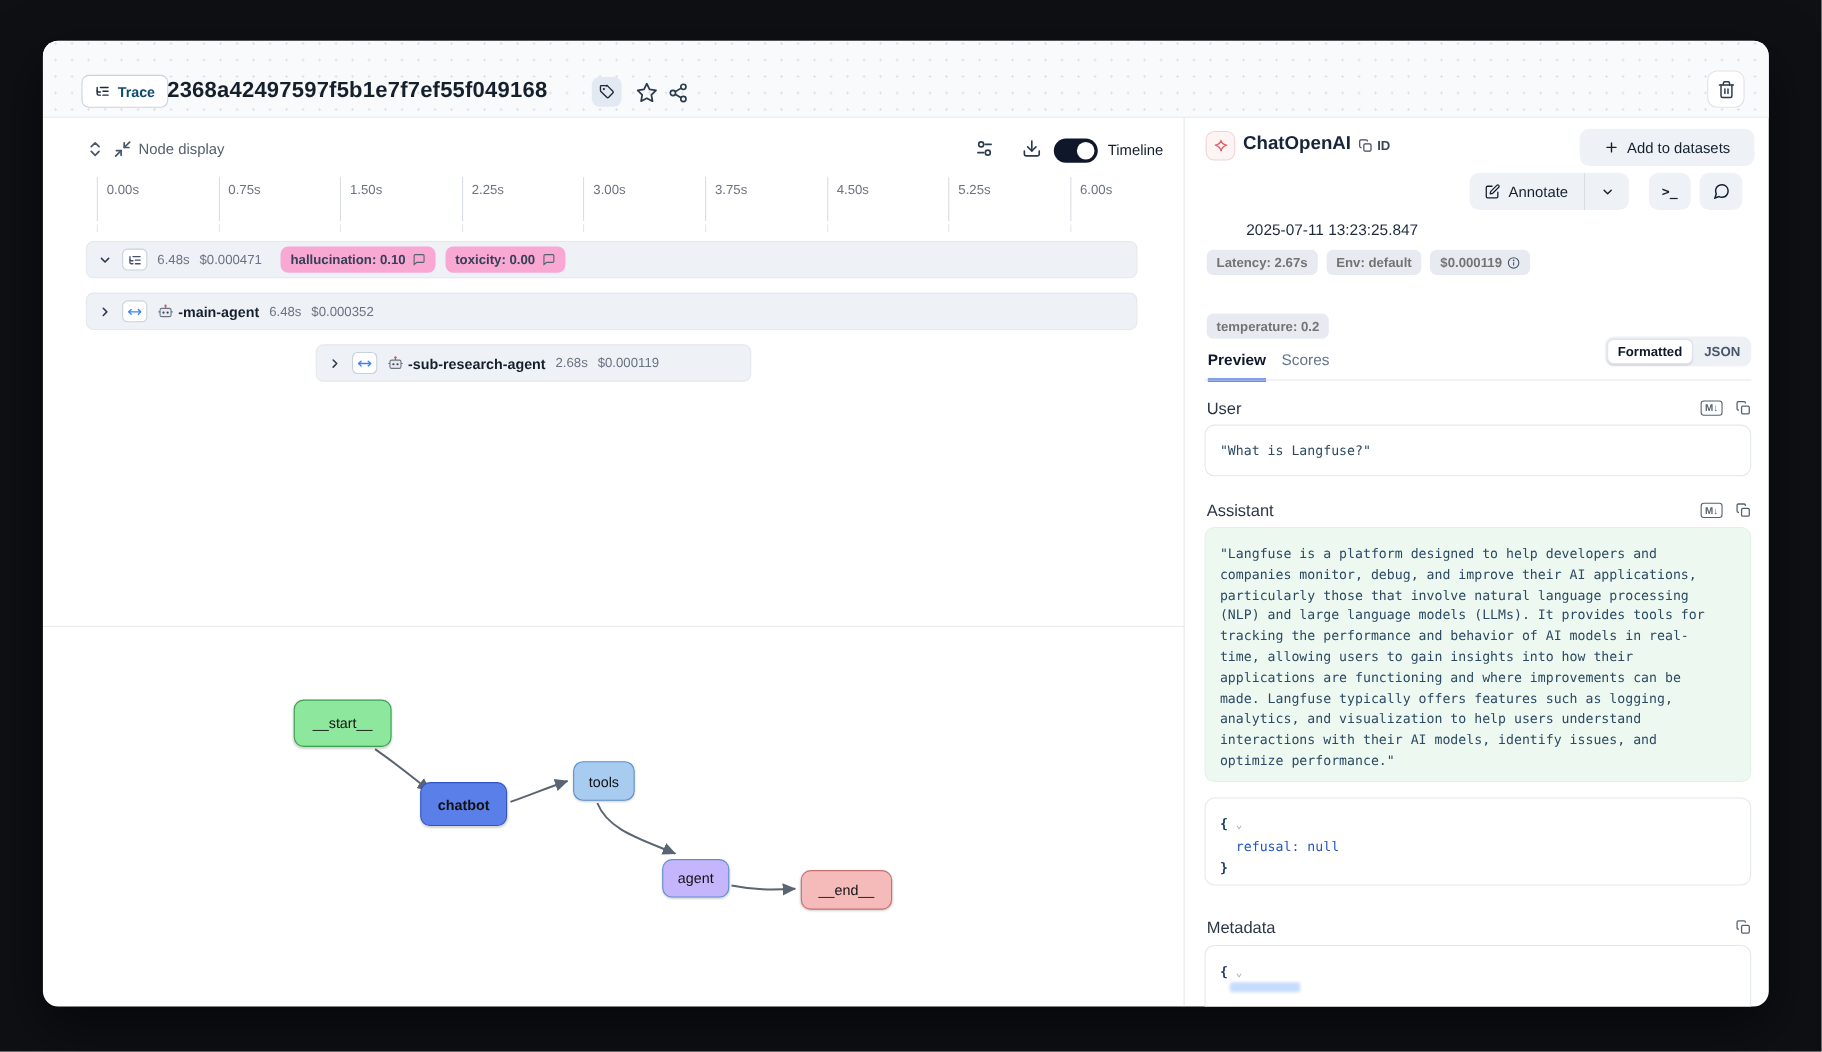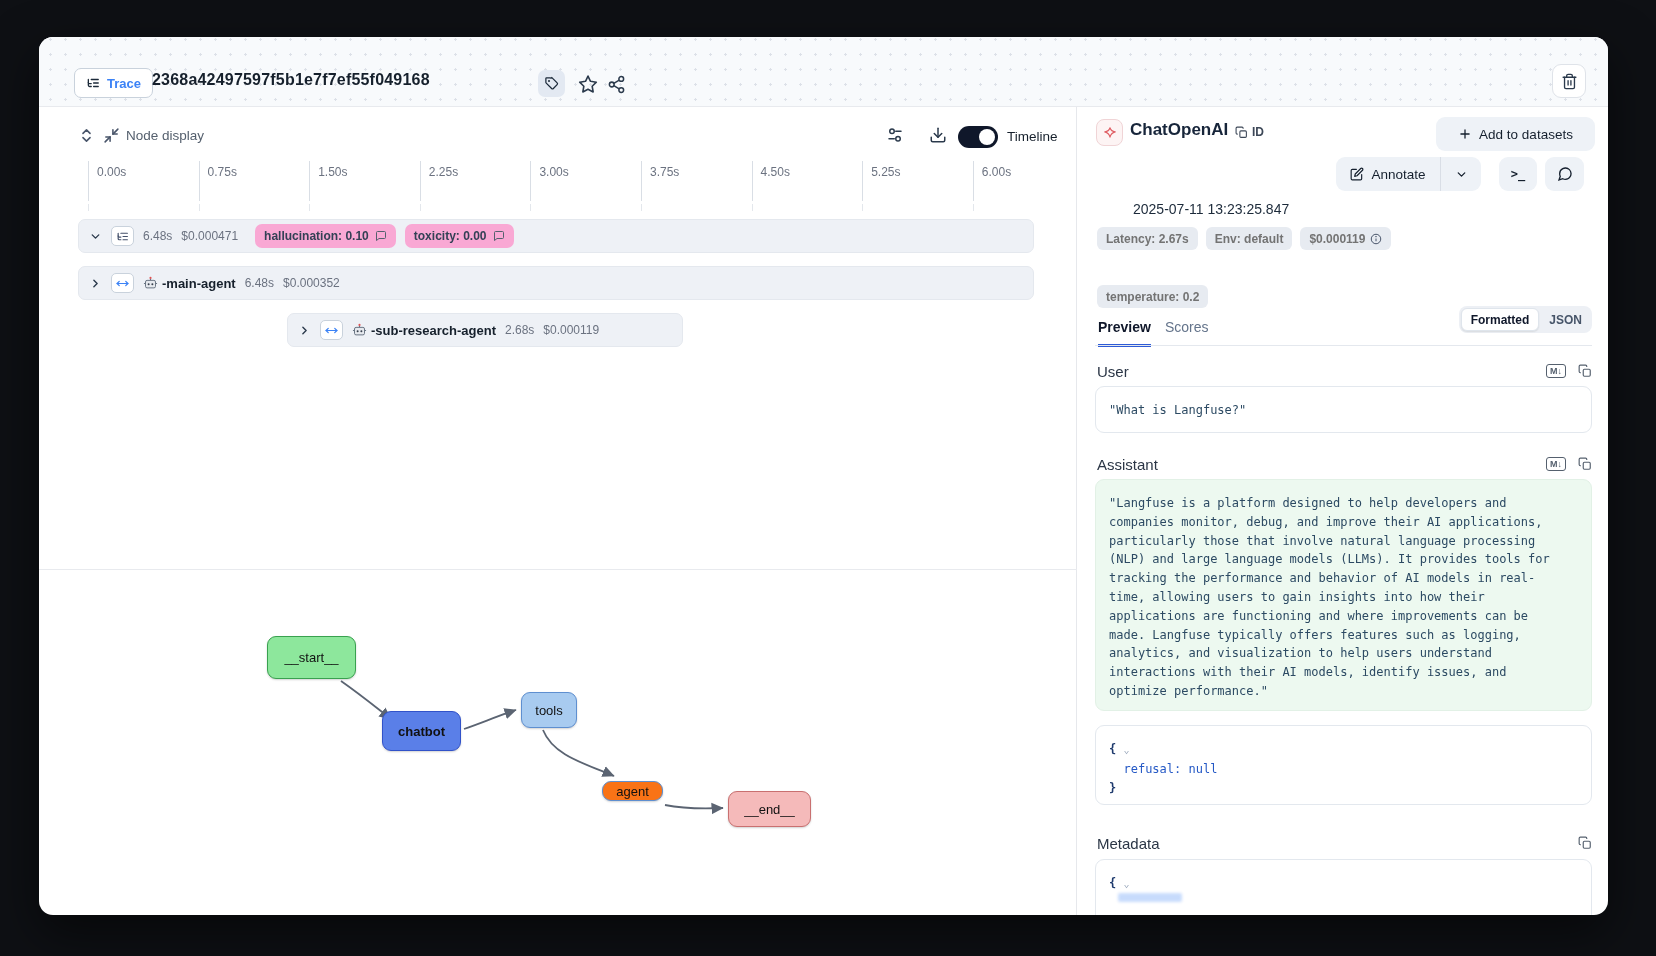--- a/index.html
+++ b/index.html
@@ -27,7 +27,7 @@
     position:absolute; left:35px; top:31px; height:30px;
     display:inline-flex; align-items:center; gap:7px; padding:0 11px;
     background:#fff; border:1px solid #c9d2dc; border-radius:7px;
-    font-size:13px; font-weight:700; color:#3b82f6;text-align:center;
+    font-size:13px; font-weight:700; color:#0c4a6e;text-align:center;
   }
   .trace-id{
     position:absolute; left:113px; top:34px;

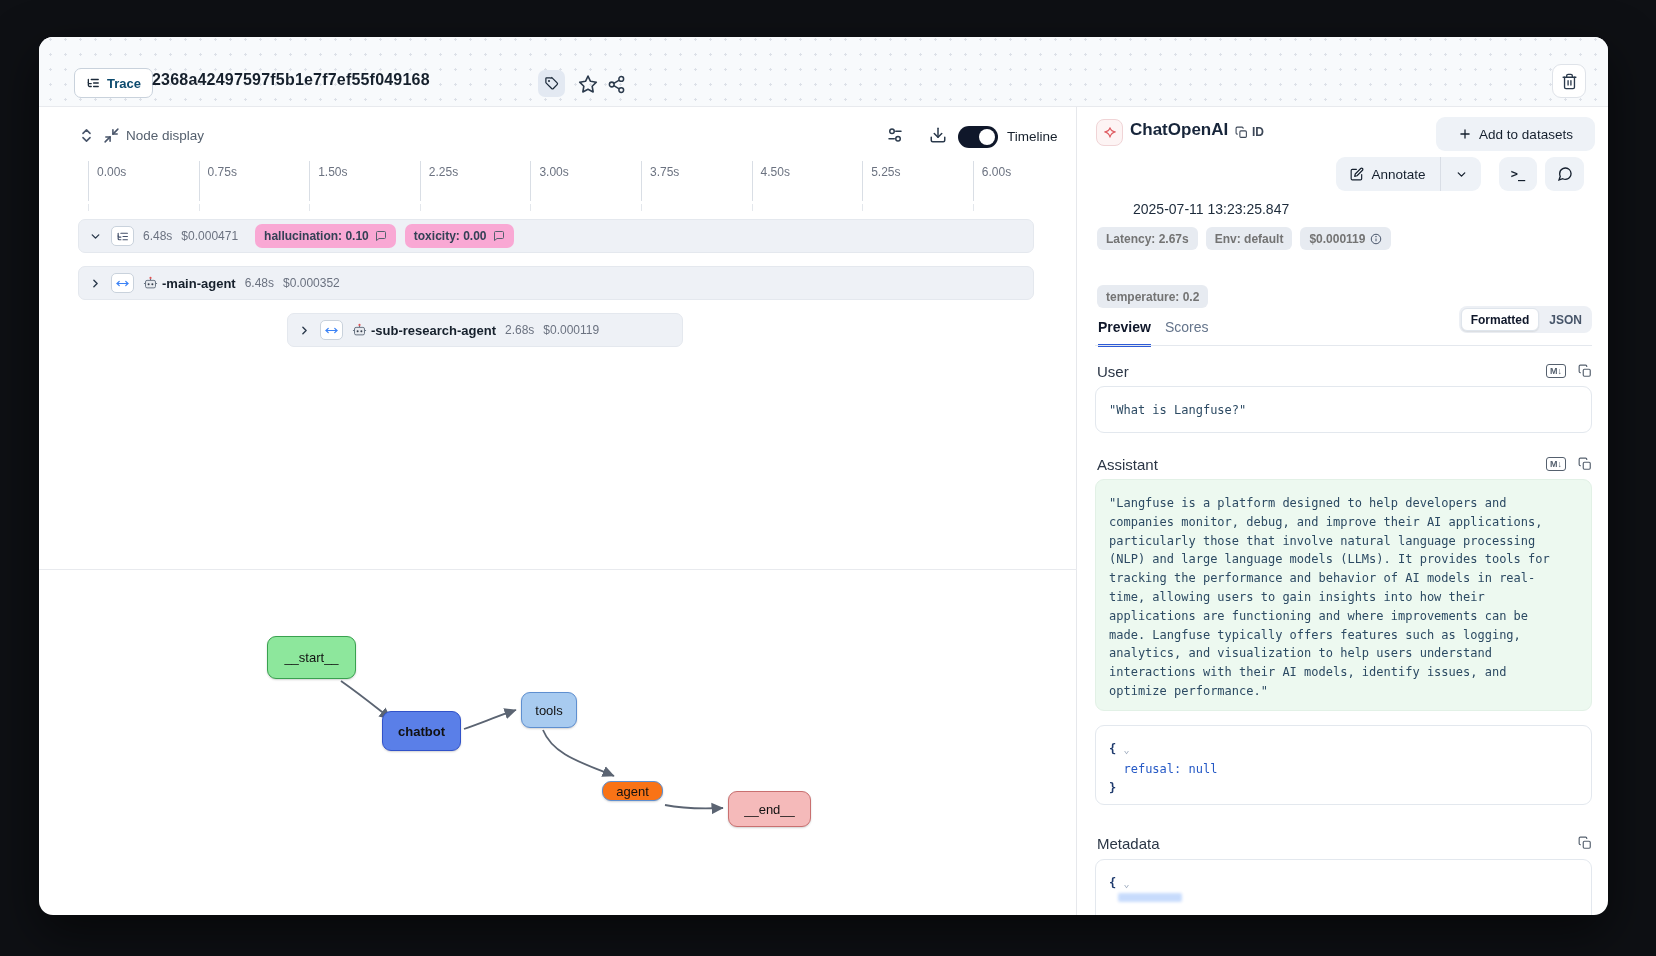--- a/index.html
+++ b/index.html
@@ -31,7 +31,7 @@
   }
   .trace-id{
     position:absolute; left:113px; top:34px;
-    font-size:16px; font-weight:700; color:#16202c; letter-spacing:.2px;
+    font-size:20px; font-weight:700; color:#16202c; letter-spacing:.2px;
   }
   .icon-btn{ display:inline-flex; align-items:center; justify-content:center; cursor:pointer; background:transparent; border:none; color:#2b3a4c; }
   .tag-btn{ position:absolute; left:499px; top:33px; width:27px; height:27px; background:#e3e9f2; border-radius:7px; }

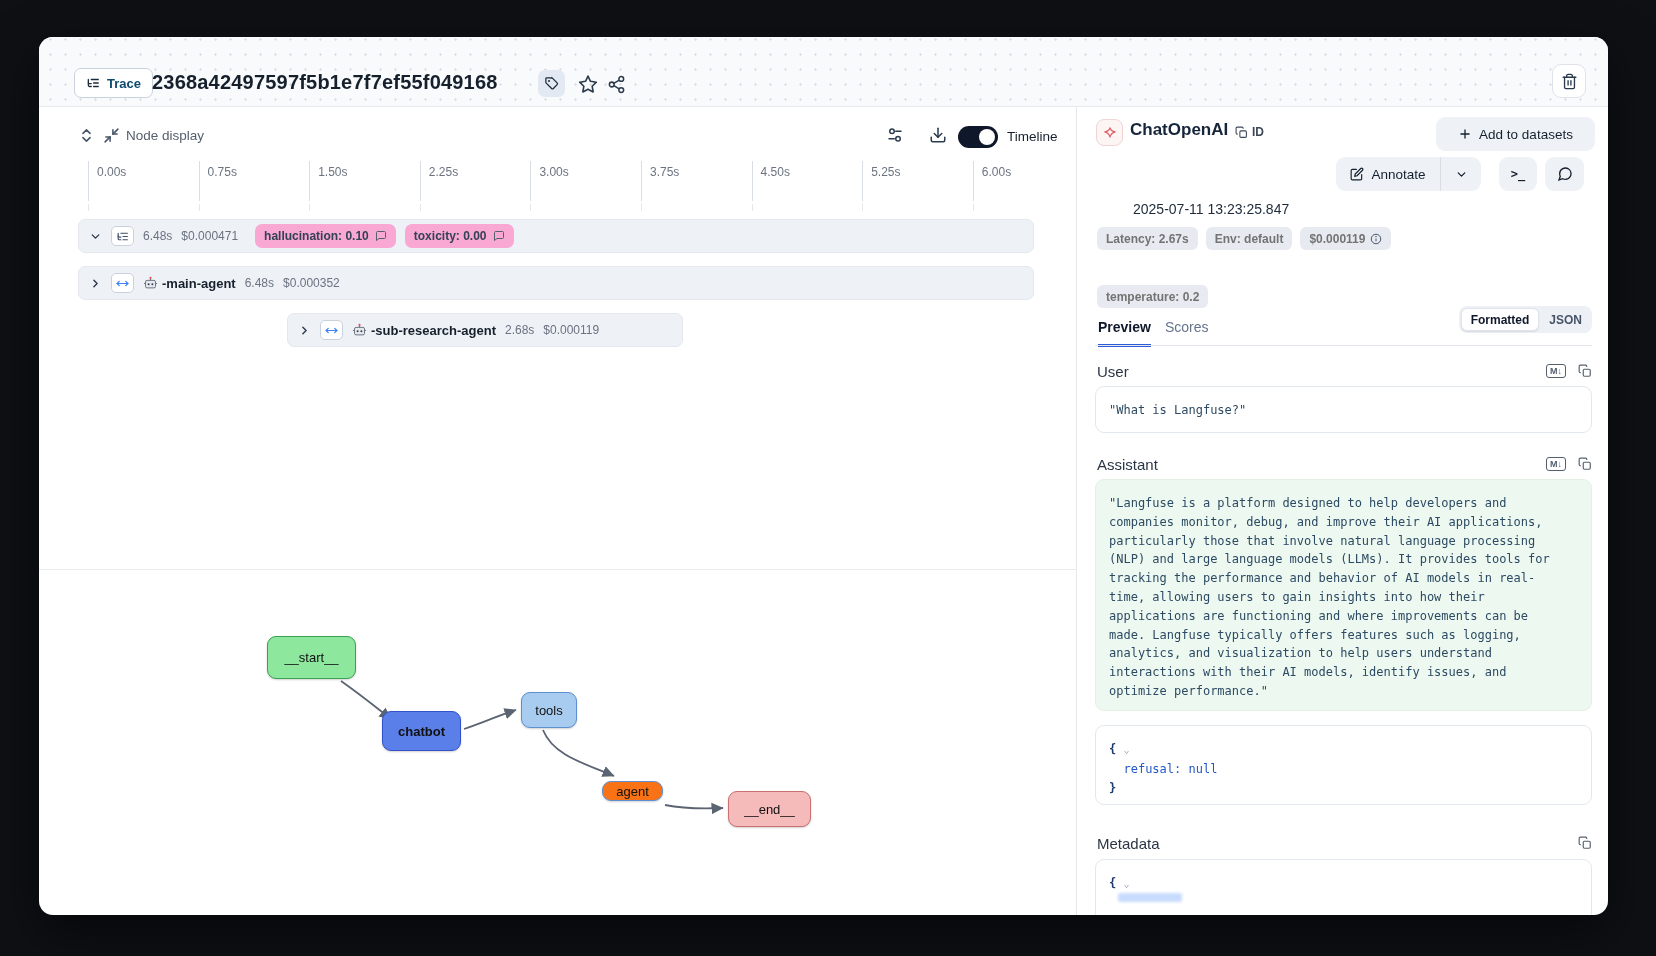--- a/index.html
+++ b/index.html
@@ -345,7 +345,7 @@
       <div class="gnode" style="left:482px;top:123px;width:56px;height:36px;background:#a8cbf0;border-color:#5e8fd0">
           <span>tools</span>
         </div>
-      <div class="gnode" style="left:563px;top:212px;width:61px;height:20px;background:#f97316;border-color:#5e8fd0">
+      <div class="gnode" style="left:563px;top:212px;width:61px;height:35px;background:#c4b5fd;border-color:#5e8fd0">
           <span>agent</span>
         </div>
       <div class="gnode" style="left:689px;top:222px;width:83px;height:36px;background:#f5baba;border-color:#c97070">

